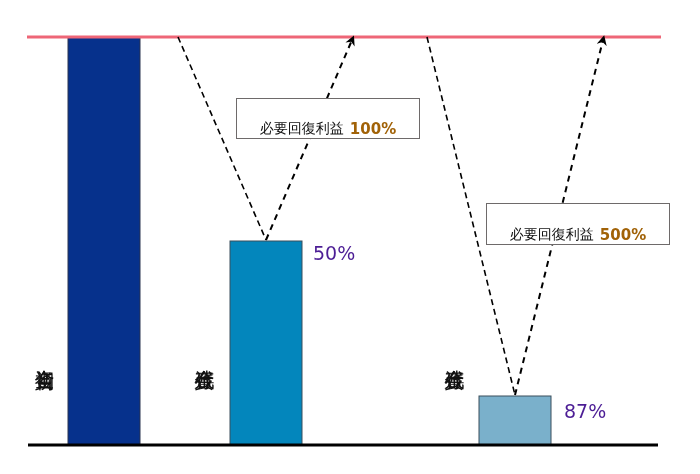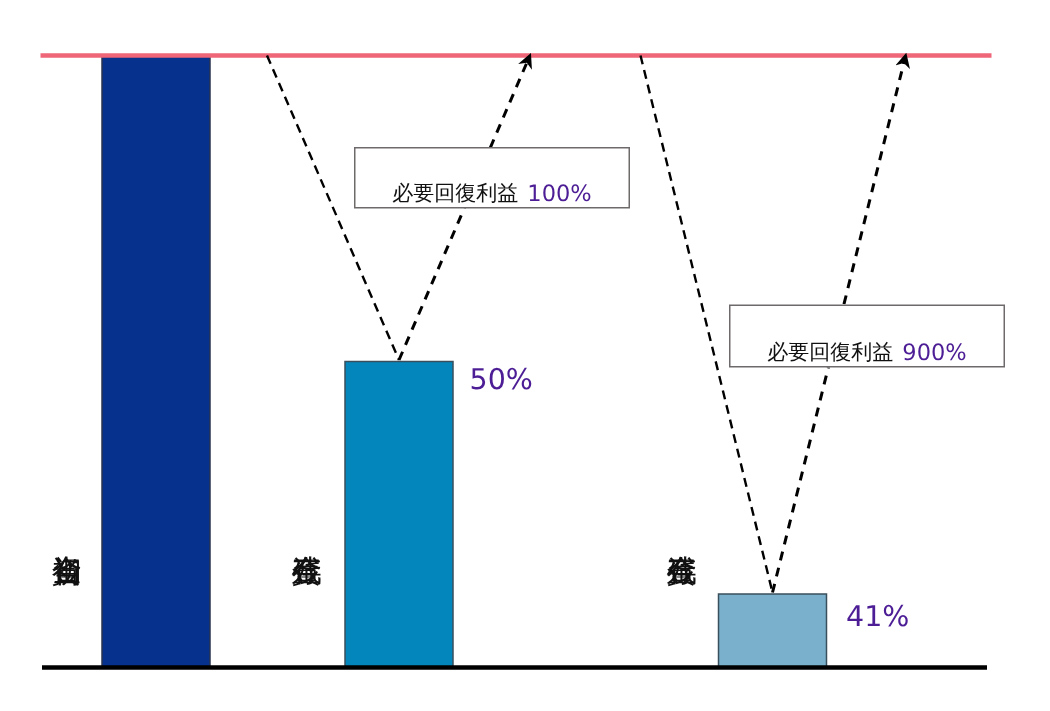--- a/index.html
+++ b/index.html
@@ -12,7 +12,7 @@
   .callout { position:absolute; background:#fff; border:1.5px solid #6e6a6a;
              font-size:14px; color:#111; display:flex; align-items:flex-end; justify-content:center;
              box-sizing:border-box; white-space:nowrap; }
-  .callout .hl { color:#4c1d95; font-weight:normal; font-size:15px; margin-left:6px; }
+  .callout .hl { color:#a16207; font-weight:bold; font-size:15px; margin-left:6px; }
 </style>
 </head>
 <body>

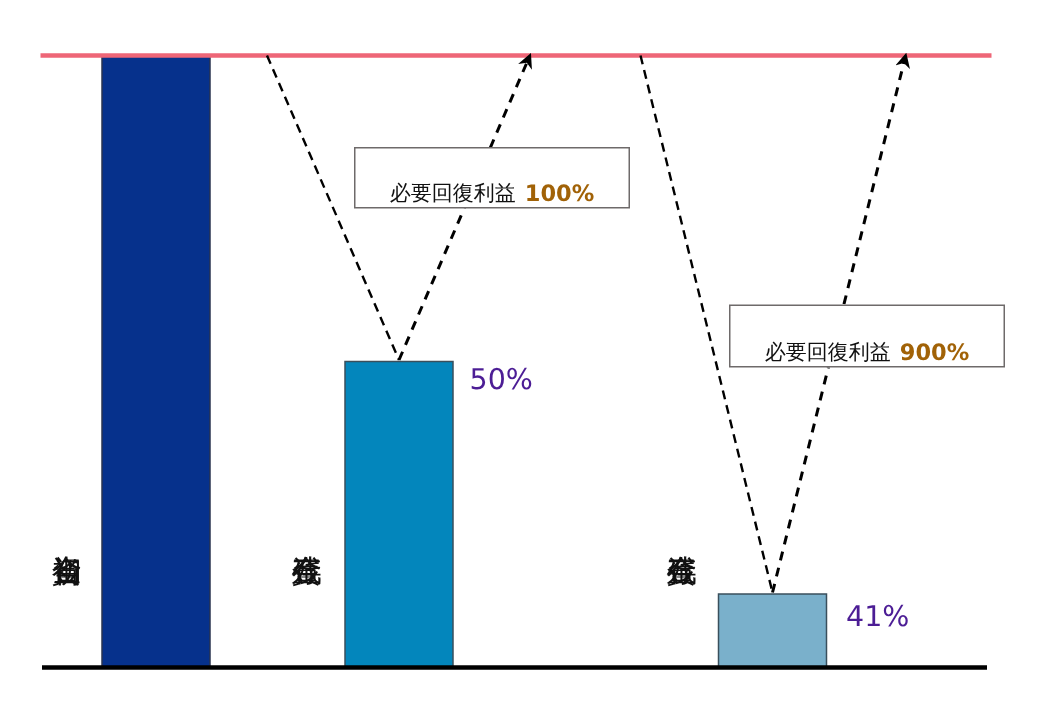--- a/index.html
+++ b/index.html
@@ -51,7 +51,7 @@
 </div>
 <div class="callout" style="left:486px; top:203px; width:184px; height:42px;">
   <span>必要回復利益</span>
-    <span class="hl">900%</span>
+    <span class="hl">500%</span>
 </div>
 
 </body></html>

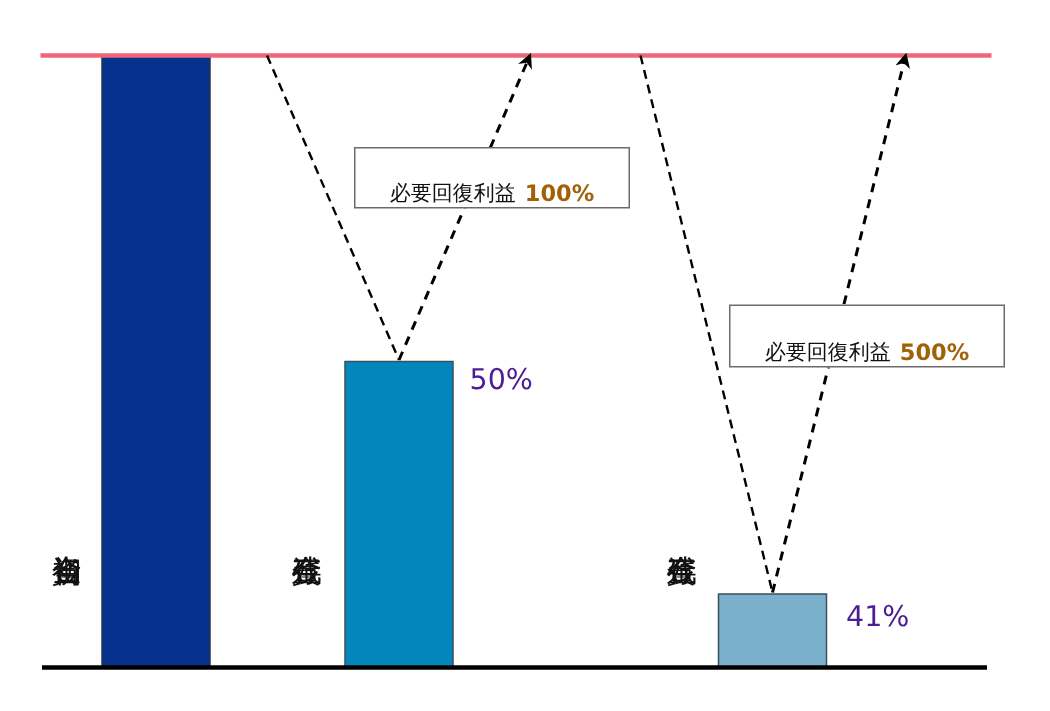--- a/index.html
+++ b/index.html
@@ -43,7 +43,7 @@
 <div class="vlabel" style="left:444px; top:354px;">残存資金</div>
 
 <div class="pct" style="left:313px; top:242px;">50%</div>
-<div class="pct" style="left:564px; top:400px;">41%</div>
+<div class="pct" style="left:564px; top:400px;">87%</div>
 
 <div class="callout" style="left:236px; top:98px; width:184px; height:41px;">
   <span>必要回復利益</span>

